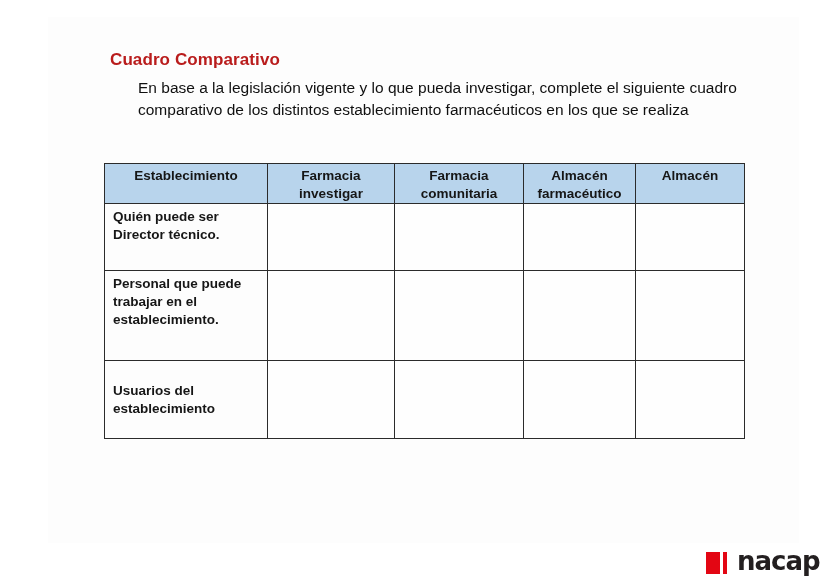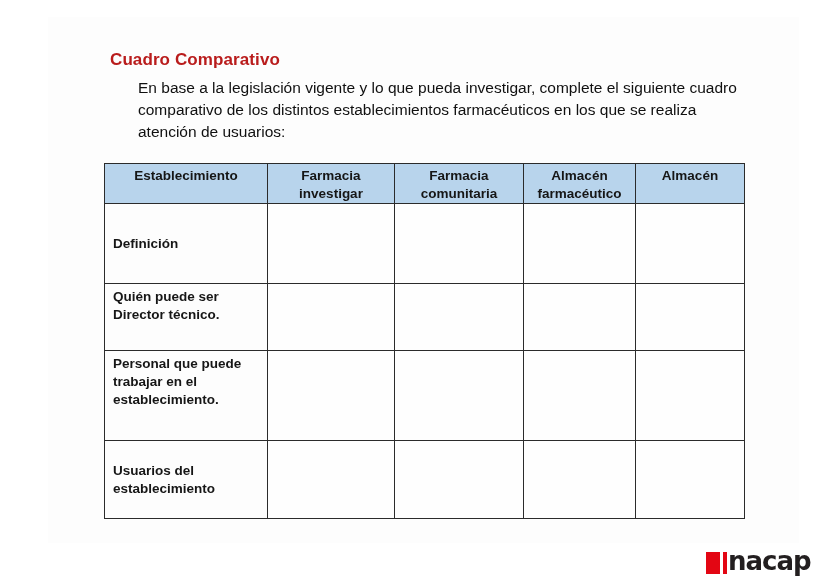--- a/index.html
+++ b/index.html
@@ -78,7 +78,7 @@
 
 <div class="intro">
   <div>En base a la legislación vigente y lo que pueda investigar, complete el siguiente cuadro</div>
-  <div>comparativo de los distintos establecimientos farmacéuticos en los que se realiza</div>
+  <div>comparativo de los distintos establecimiento farmacéuticos en los que se realiza</div>
   <div>atención de usuarios:</div>
 </div>
 

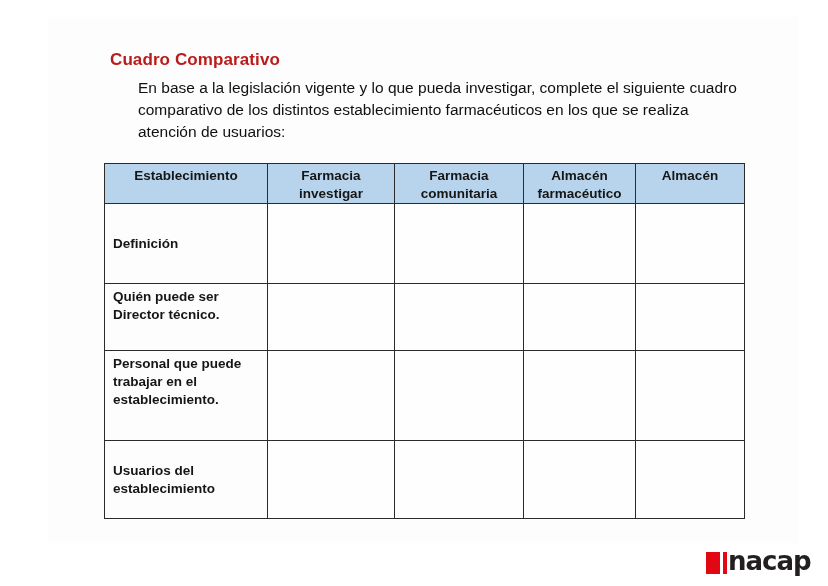--- a/index.html
+++ b/index.html
@@ -79,7 +79,6 @@
 <div class="intro">
   <div>En base a la legislación vigente y lo que pueda investigar, complete el siguiente cuadro</div>
   <div>comparativo de los distintos establecimiento farmacéuticos en los que se realiza</div>
-  <div>atención de usuarios:</div>
 </div>
 
 <table class="comp-table">

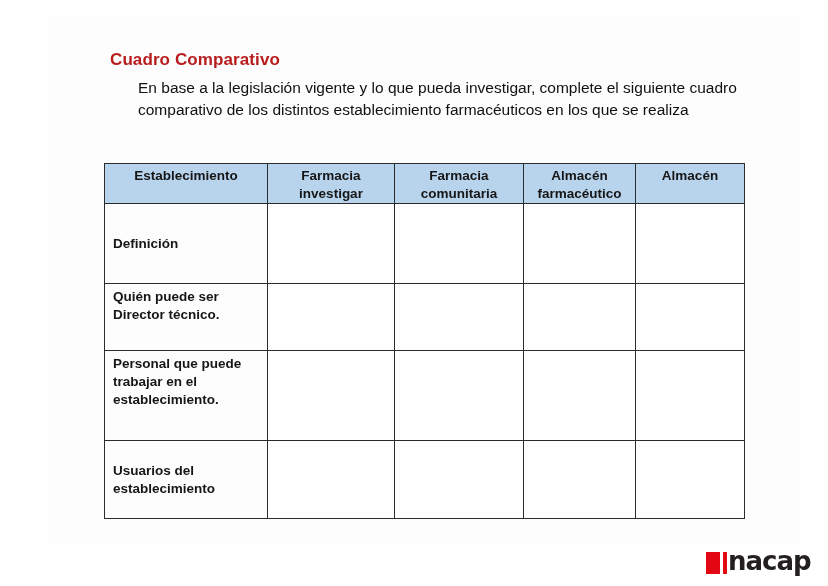--- a/index.html
+++ b/index.html
@@ -99,13 +99,6 @@
     </tr>
   </thead>
   <tbody>
-    <tr class="row-1">
-      <td class="label-cell">Definición</td>
-      <td class="empty-cell"></td>
-      <td class="empty-cell"></td>
-      <td class="empty-cell"></td>
-      <td class="empty-cell"></td>
-    </tr>
     <tr class="row-2">
       <td class="label-cell">Quién puede ser Director técnico.</td>
       <td class="empty-cell"></td>

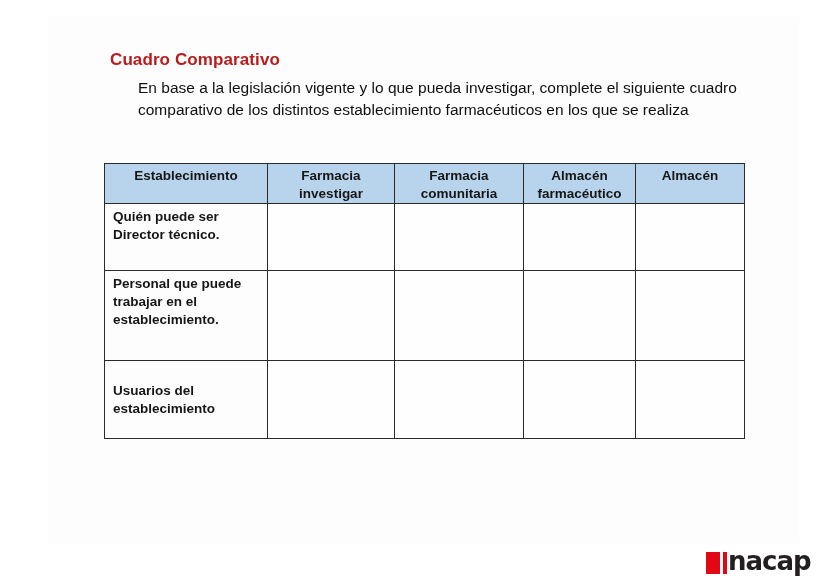--- a/index.html
+++ b/index.html
@@ -65,7 +65,7 @@
   }
   .logo-text{
     font-size:26px;font-weight:bold;color:#231F20;
-    letter-spacing:-1px;line-height:1;margin-left:1px;
+    letter-spacing:-1px;line-height:1;margin-left:10px;
     font-family:"DejaVu Sans","Liberation Sans",sans-serif;
   }
 </style>

